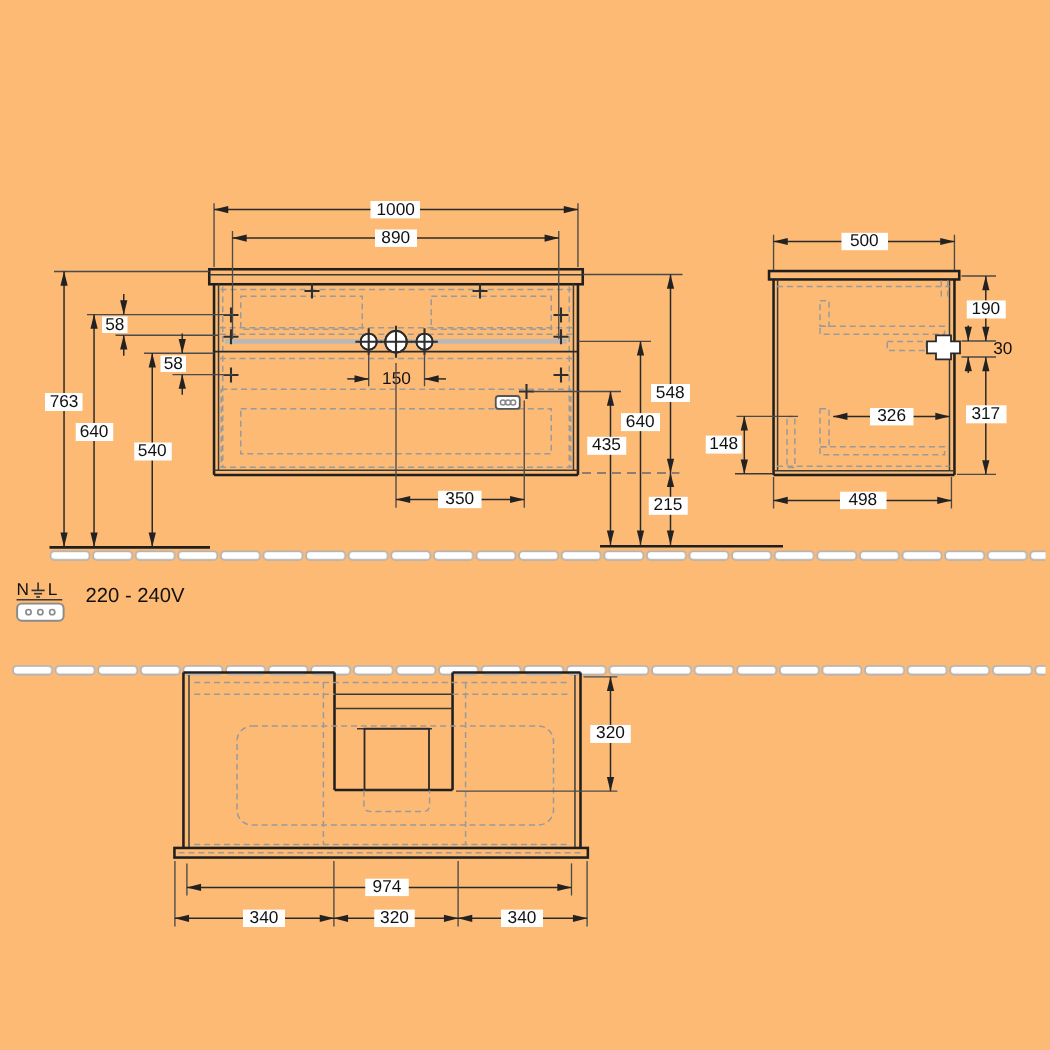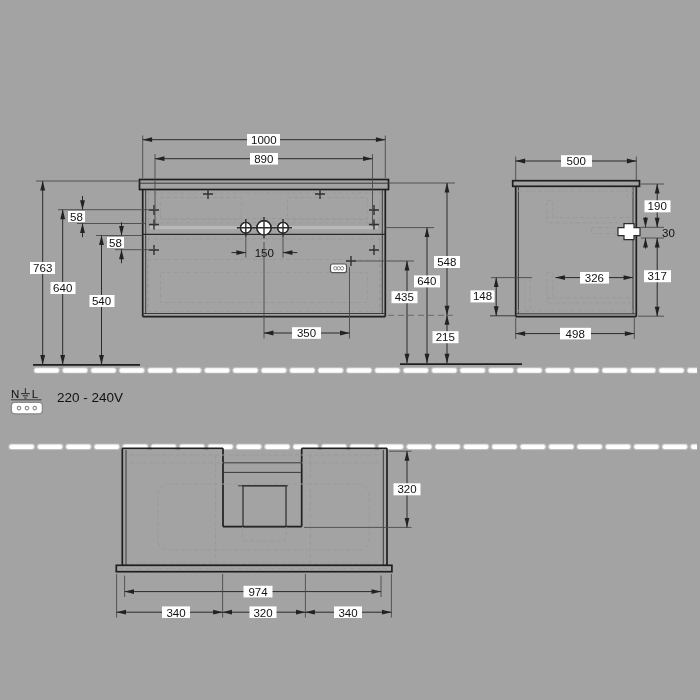--- a/index.html
+++ b/index.html
@@ -3,7 +3,7 @@
 <meta charset="utf-8">
 <style>
   html,body{margin:0;padding:0;background:#fff;}
-  .stage{position:relative;width:700px;height:700px;background:#a3a3a3;overflow:hidden;
+  .stage{position:relative;width:700px;height:700px;background:#fdba74;overflow:hidden;
          font-family:"Liberation Sans",sans-serif;}
   svg{display:block;}
   .s1 {stroke:#3a3a3a;stroke-width:1;fill:none;}

